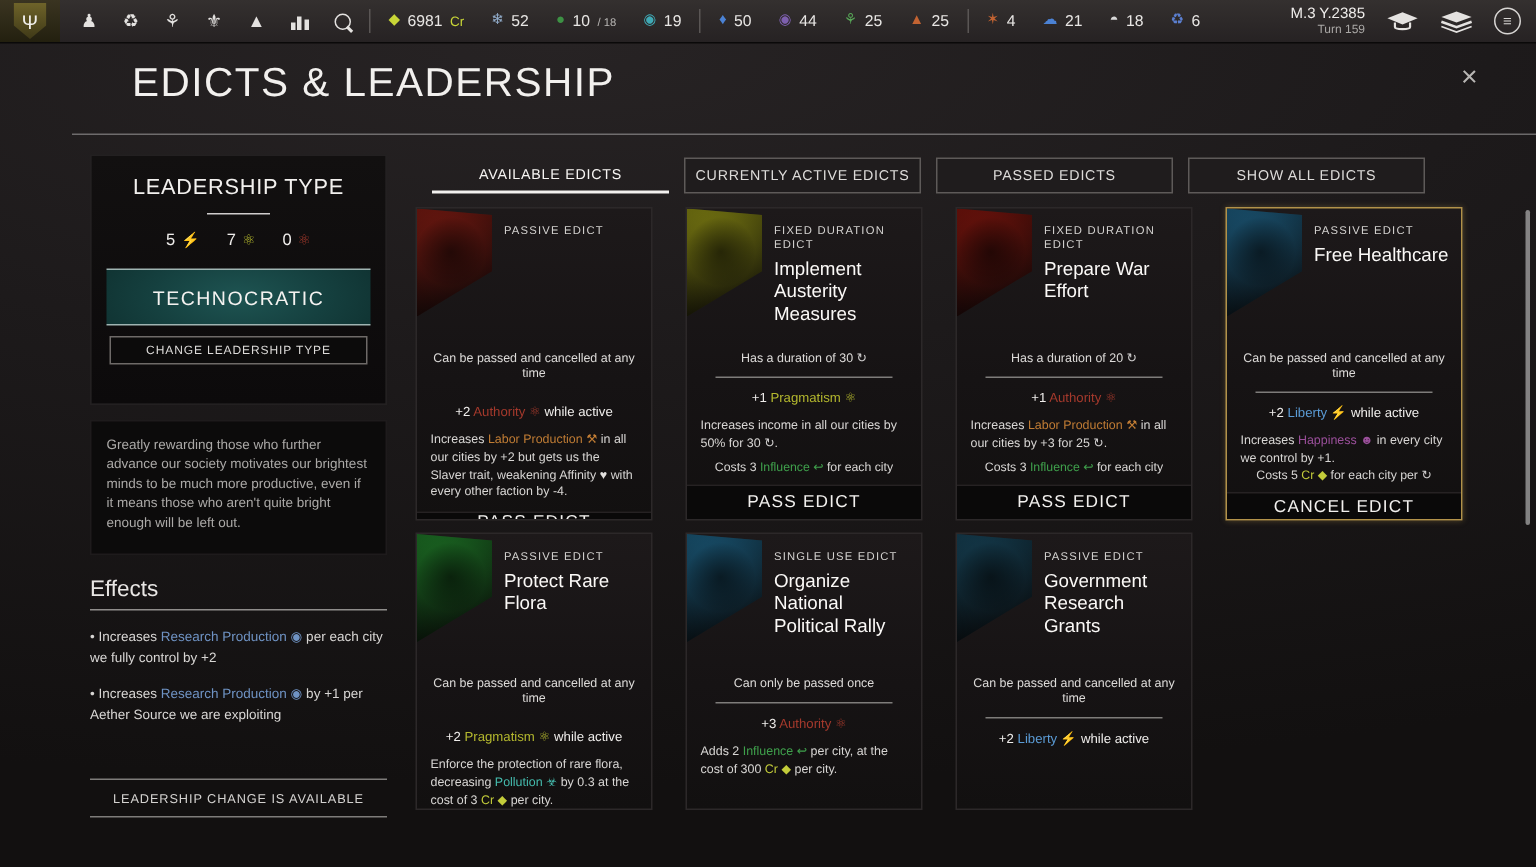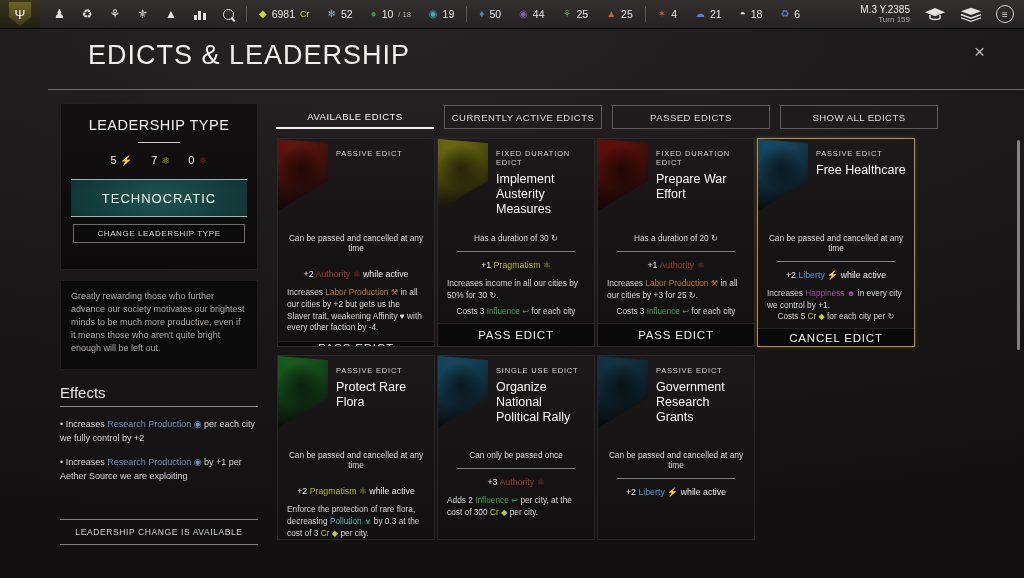--- a/index.html
+++ b/index.html
@@ -71,7 +71,7 @@
   .note-rule{height:1px;background:#7e7c7a;}
   #note-text{text-align:center;font-size:8.5px;letter-spacing:0.6px;color:#d4d2d0;margin:7px 0;}
   
-  #tabs{position:absolute;left:276px;top:77px;display:flex;gap:10px;}
+  #tabs{position:absolute;left:288px;top:77px;display:flex;gap:10px;}
   .tab{width:158px;height:24px;display:flex;align-items:center;justify-content:center;
     font-size:9.5px;letter-spacing:0.5px;color:#dddbd9;cursor:pointer;box-sizing:border-box;
     background:#1f1c1d;border:1px solid #5e5a59;}

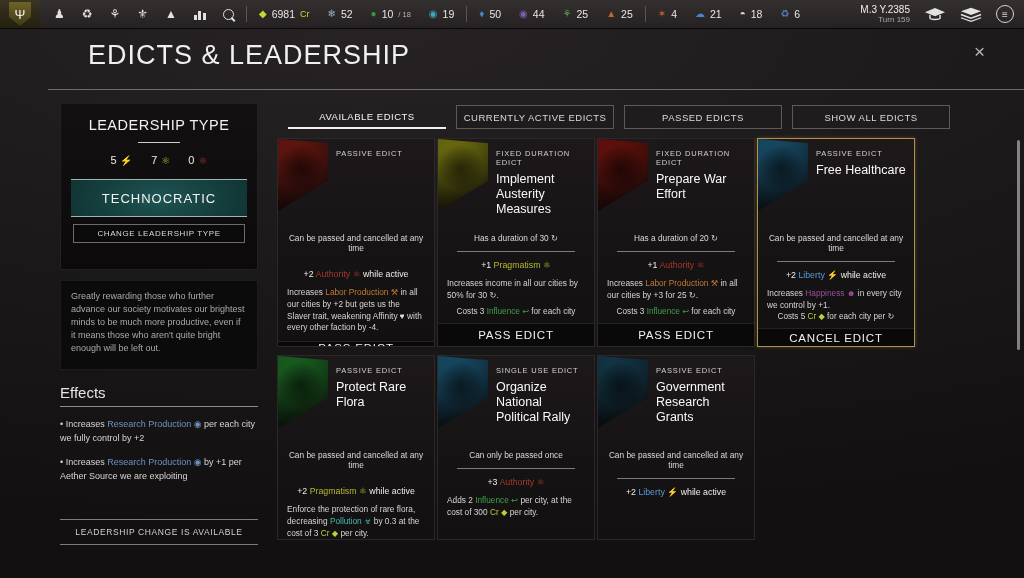--- a/index.html
+++ b/index.html
@@ -78,7 +78,7 @@
   .tab.active{background:transparent;border:none;border-bottom:2px solid #f2f0ee;color:#f6f4f2;}
   
   #cards{position:absolute;left:277px;top:110px;display:grid;
-    grid-template-columns:repeat(4,158px);grid-template-rows:209px 185px;gap:8px 2px;}
+    grid-template-columns:repeat(4,158px);grid-template-rows:209px 185px;gap:8px 22px;}
   .card{position:relative;background:linear-gradient(180deg,#1d191a 0%,#161314 55%,#121010 100%);
     border:1px solid #2c2829;display:flex;flex-direction:column;cursor:pointer;overflow:hidden;
     box-sizing:border-box;}

